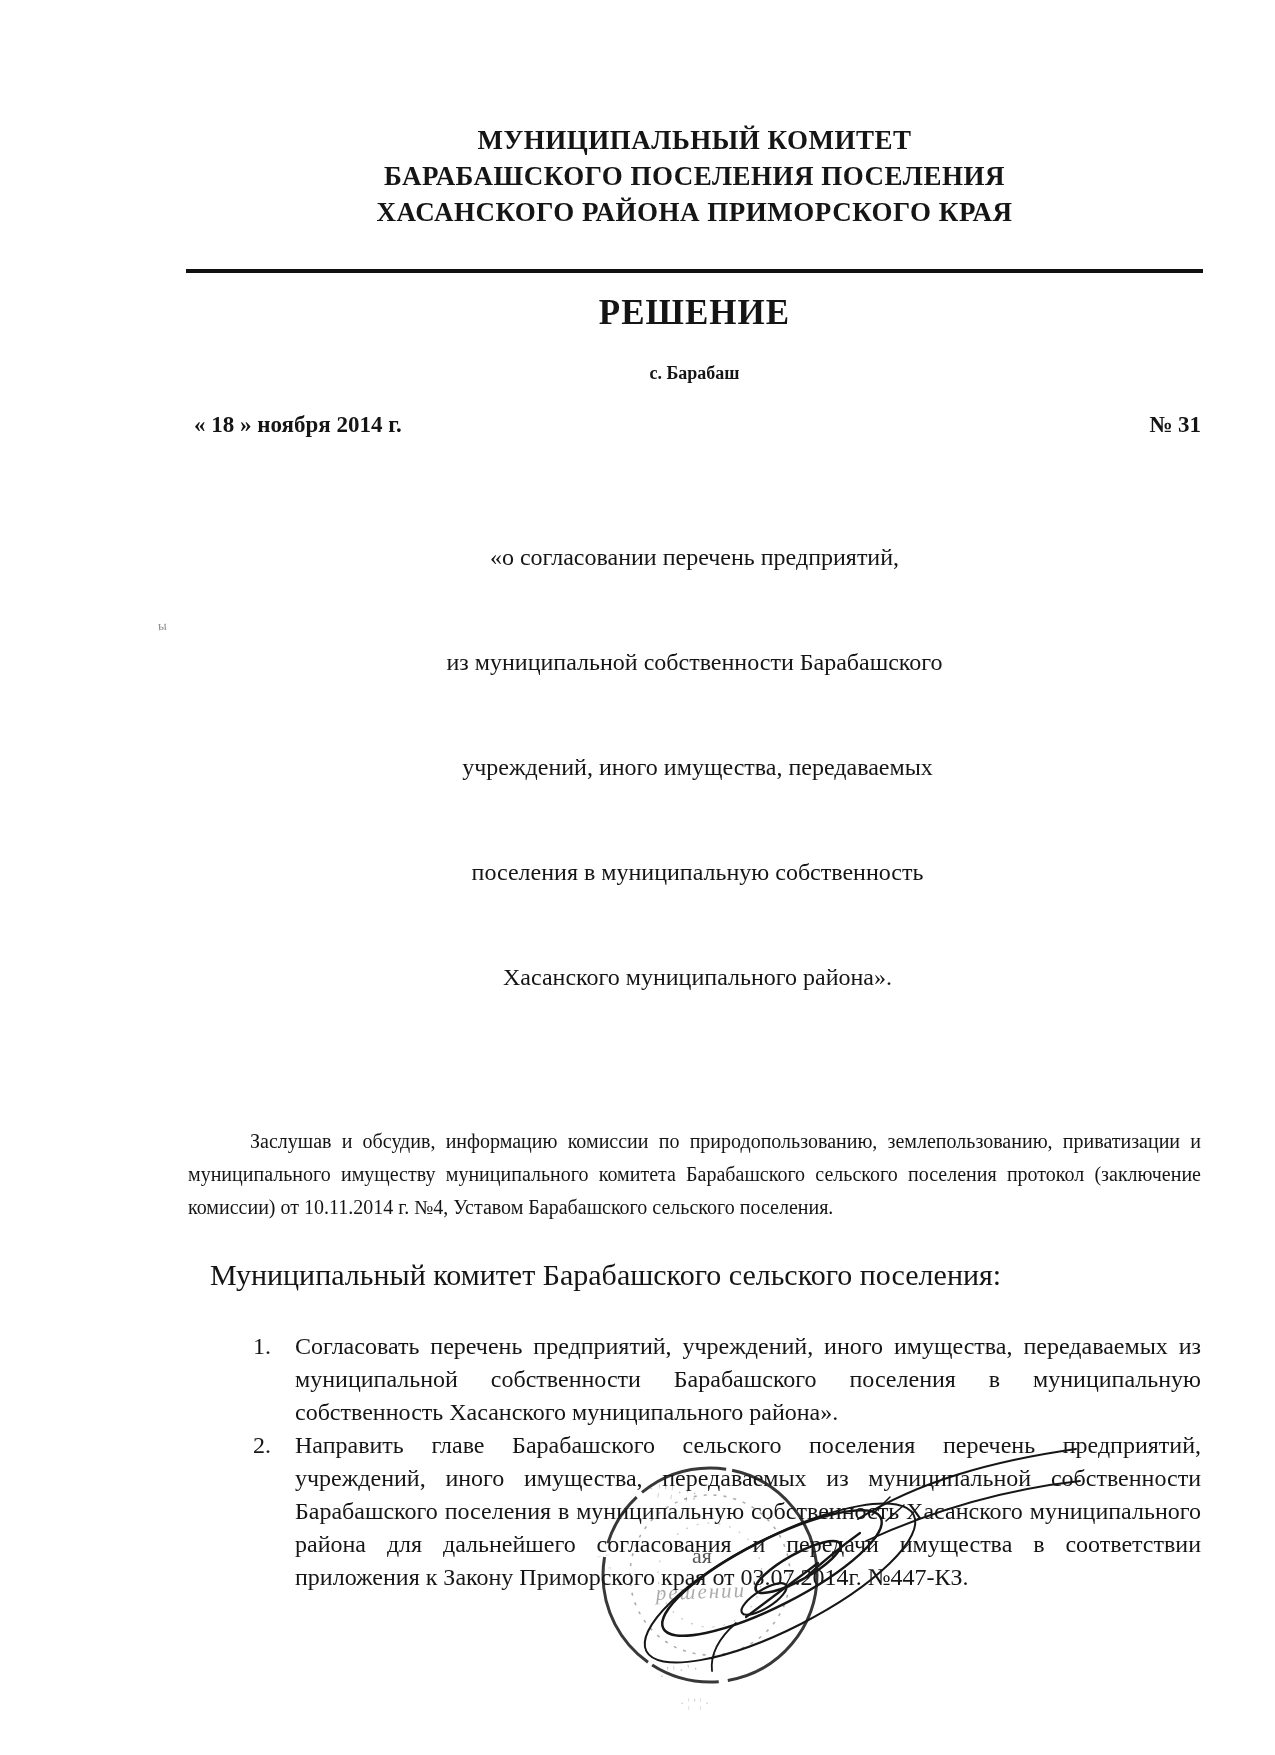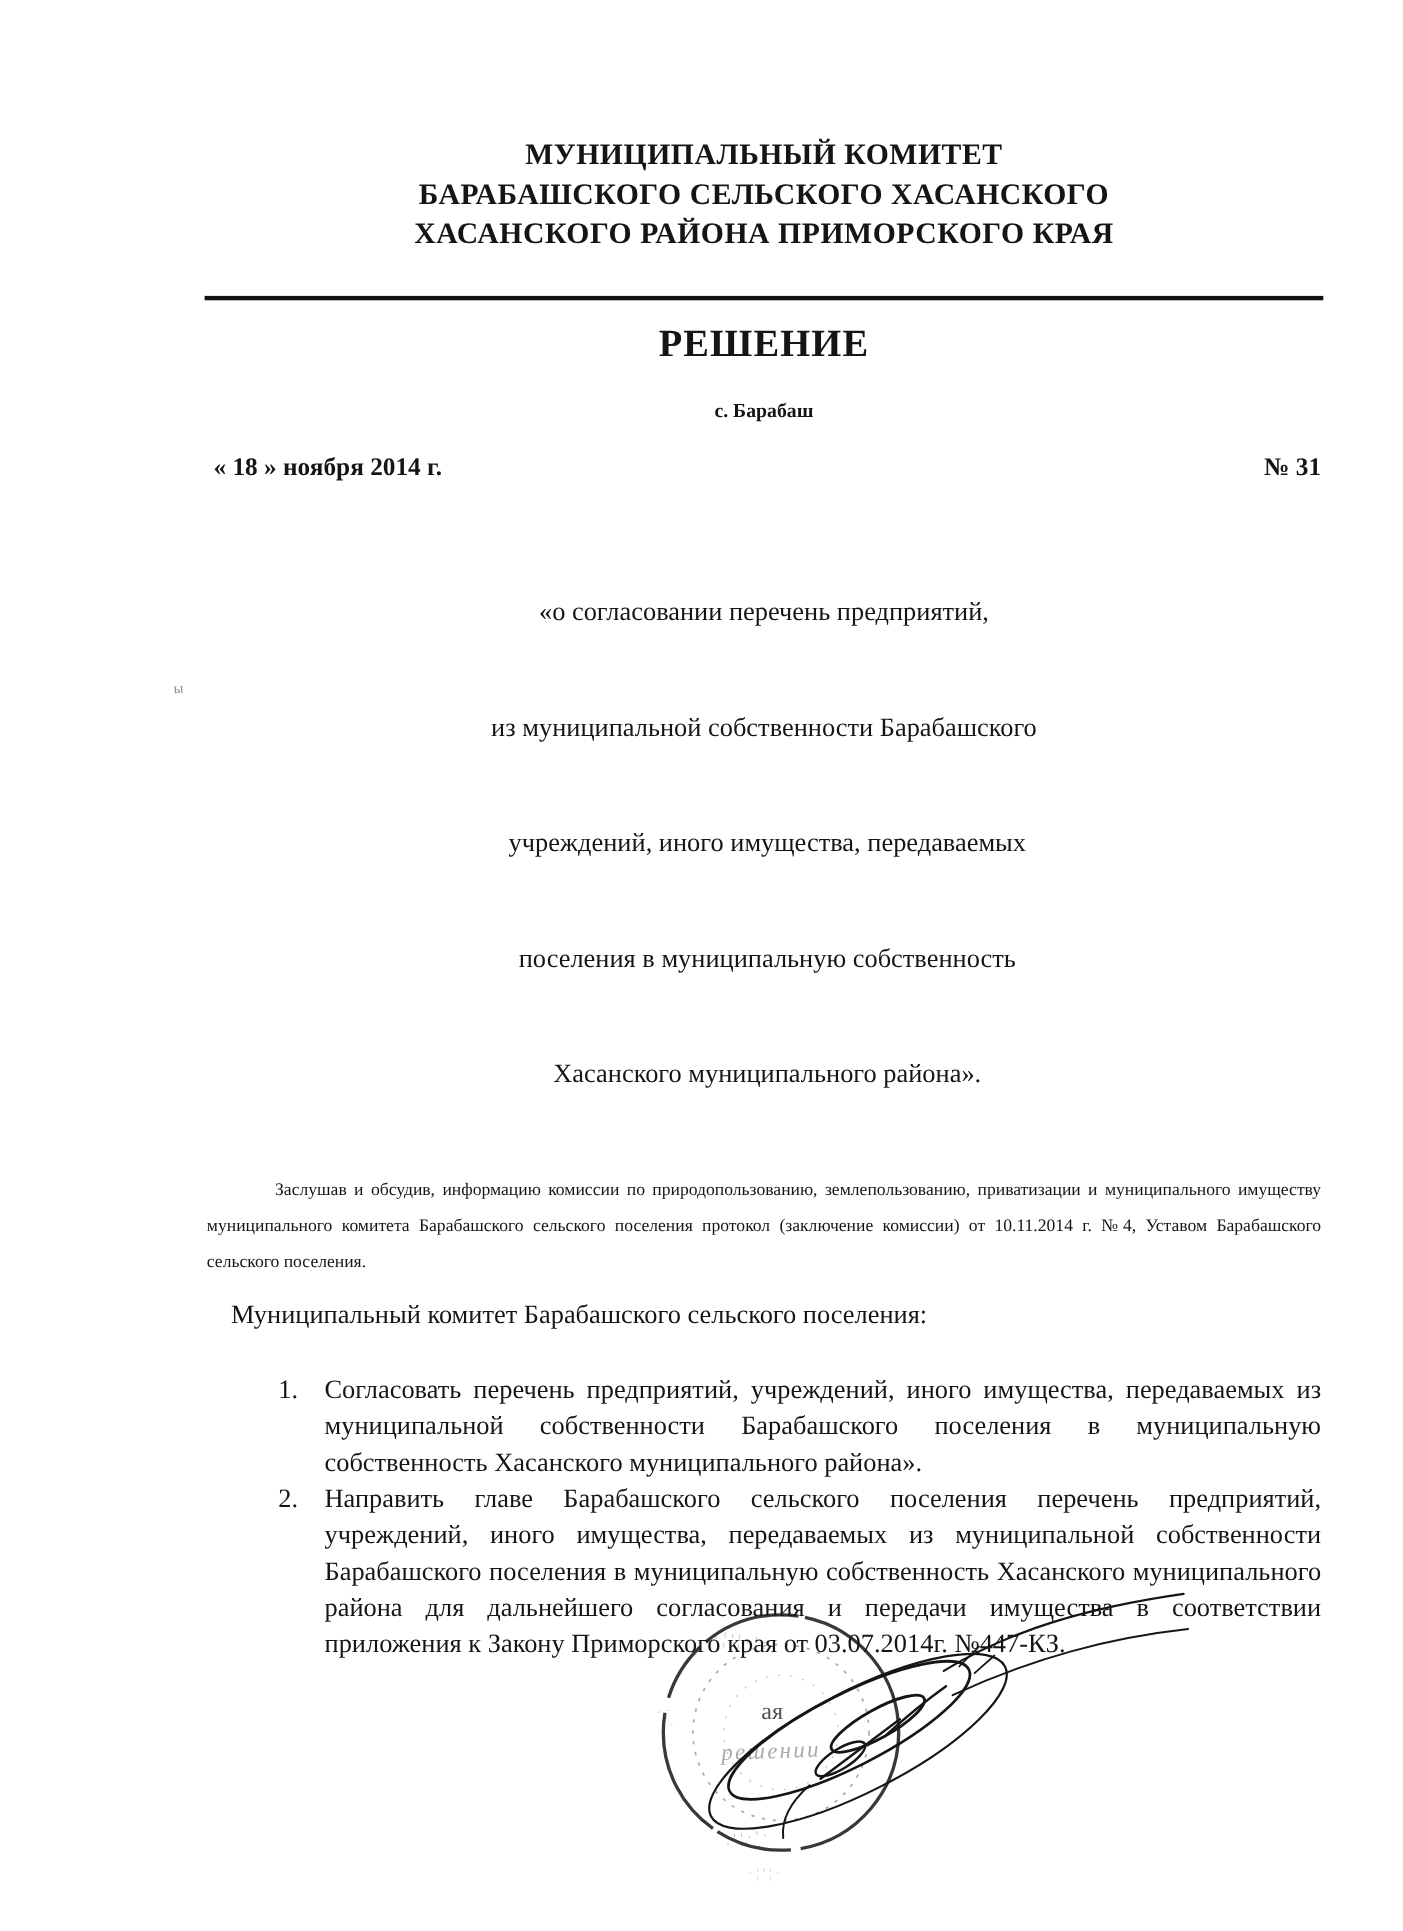--- a/index.html
+++ b/index.html
@@ -51,7 +51,7 @@
 
   <div class="org-header">
     <div>МУНИЦИПАЛЬНЫЙ КОМИТЕТ</div>
-    <div>БАРАБАШСКОГО СЕЛЬСКОГО ХАСАНСКОГО</div>
+    <div>БАРАБАШСКОГО ПОСЕЛЕНИЯ ПОСЕЛЕНИЯ</div>
     <div>ХАСАНСКОГО РАЙОНА ПРИМОРСКОГО КРАЯ</div>
   </div>
 

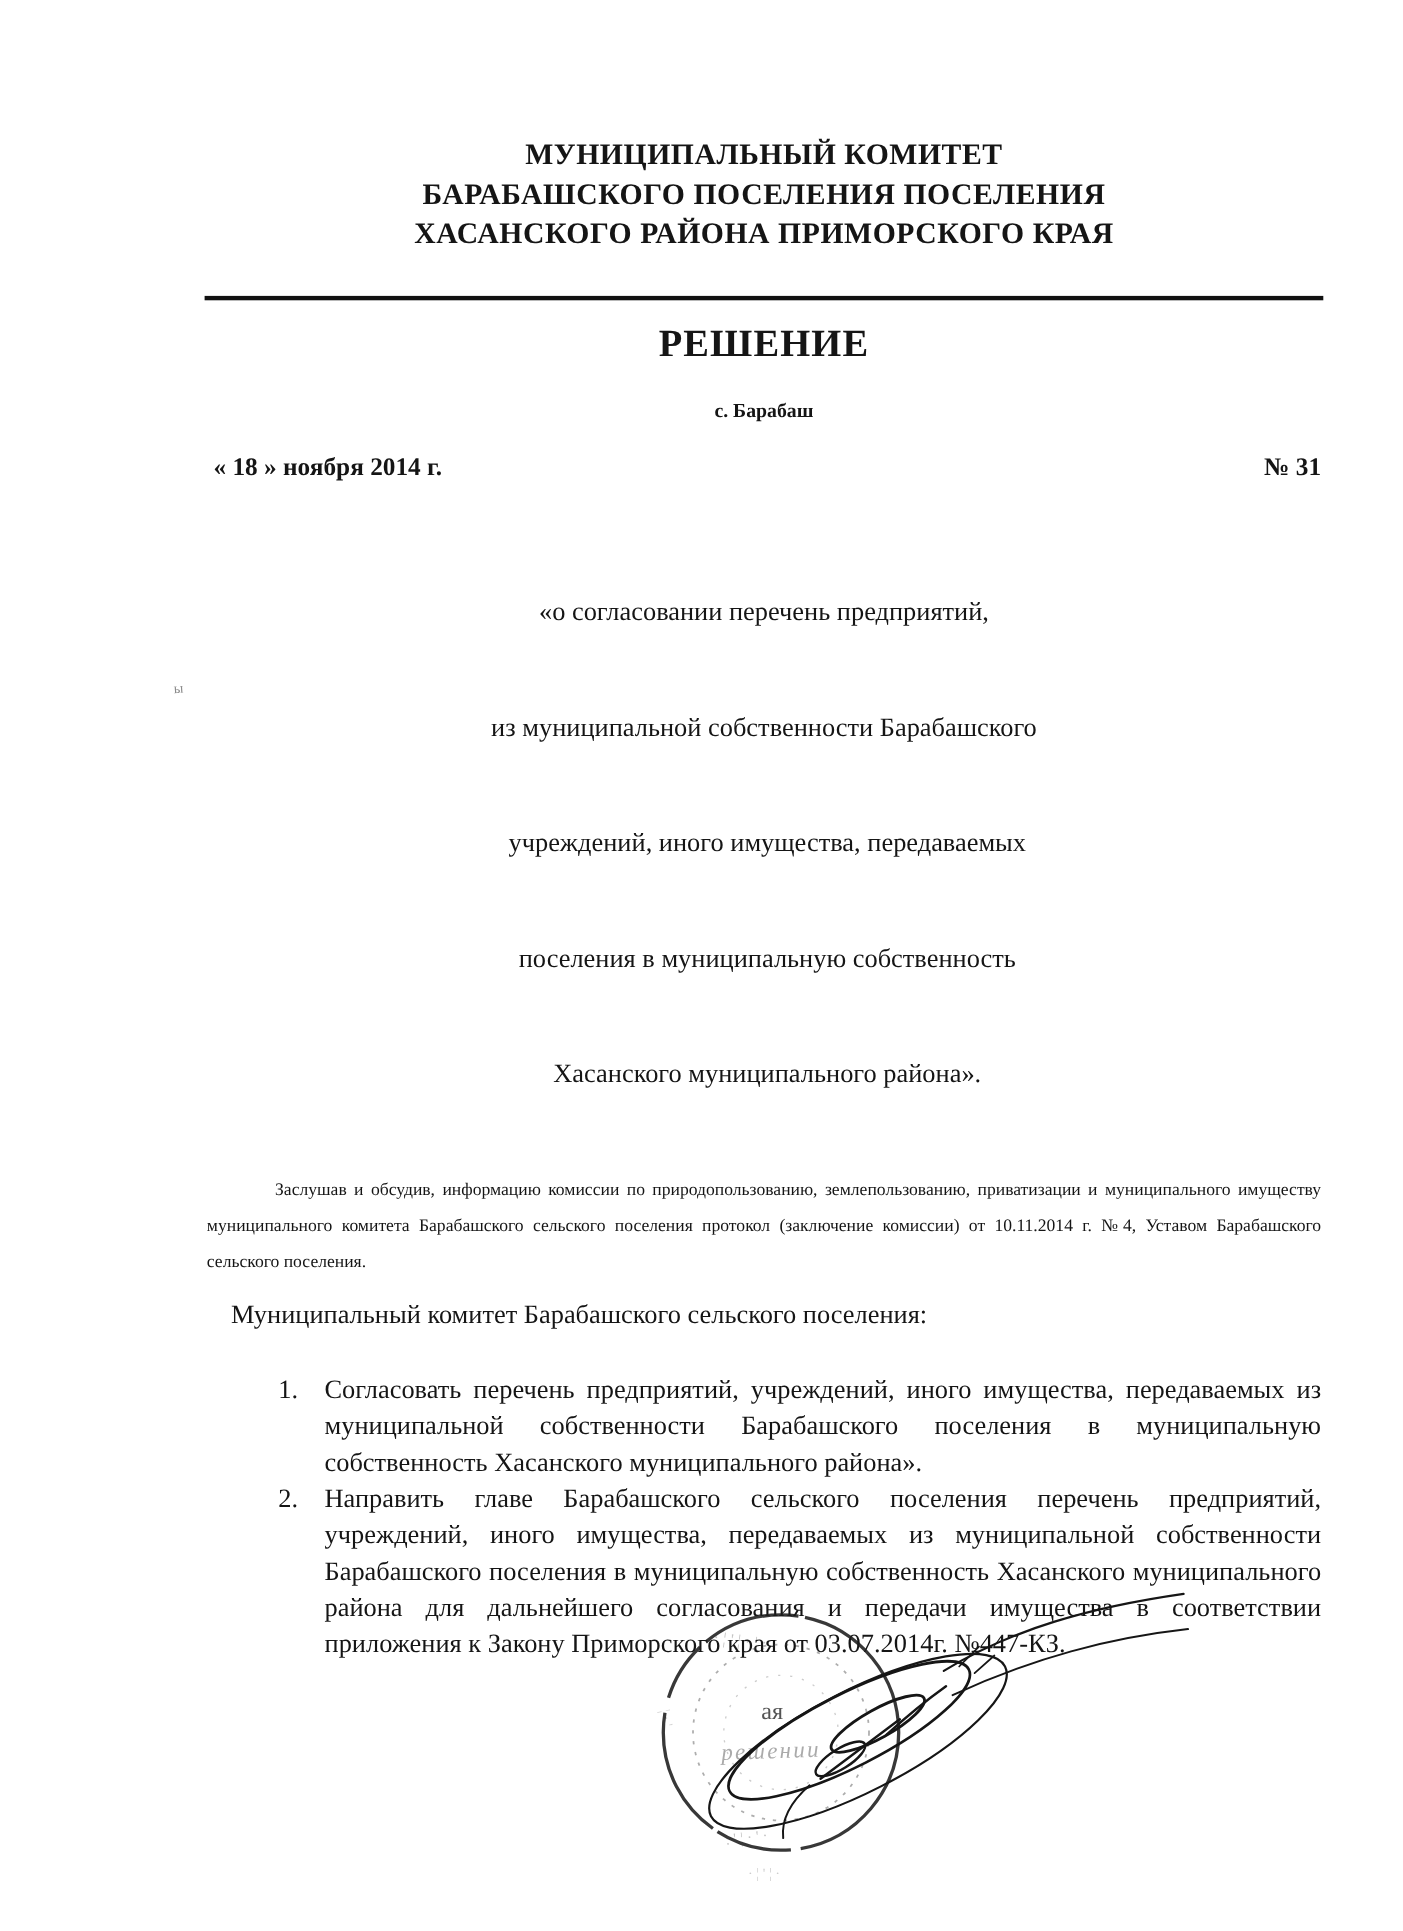--- a/index.html
+++ b/index.html
@@ -26,7 +26,7 @@
 
   .subject { margin-top: 32px; font-size: 24px; line-height: 35px; white-space: pre; text-align: center; }
 
-  .preamble { font-size: 16px; line-height: 33px; text-align: justify; text-indent: 62px; }
+  .preamble { margin-top: 60px; font-size: 20px; line-height: 33px; text-align: justify; text-indent: 62px; }
 
   .committee-line { margin-top: 19px; font-size: 24px; padding-left: 22px; }
 

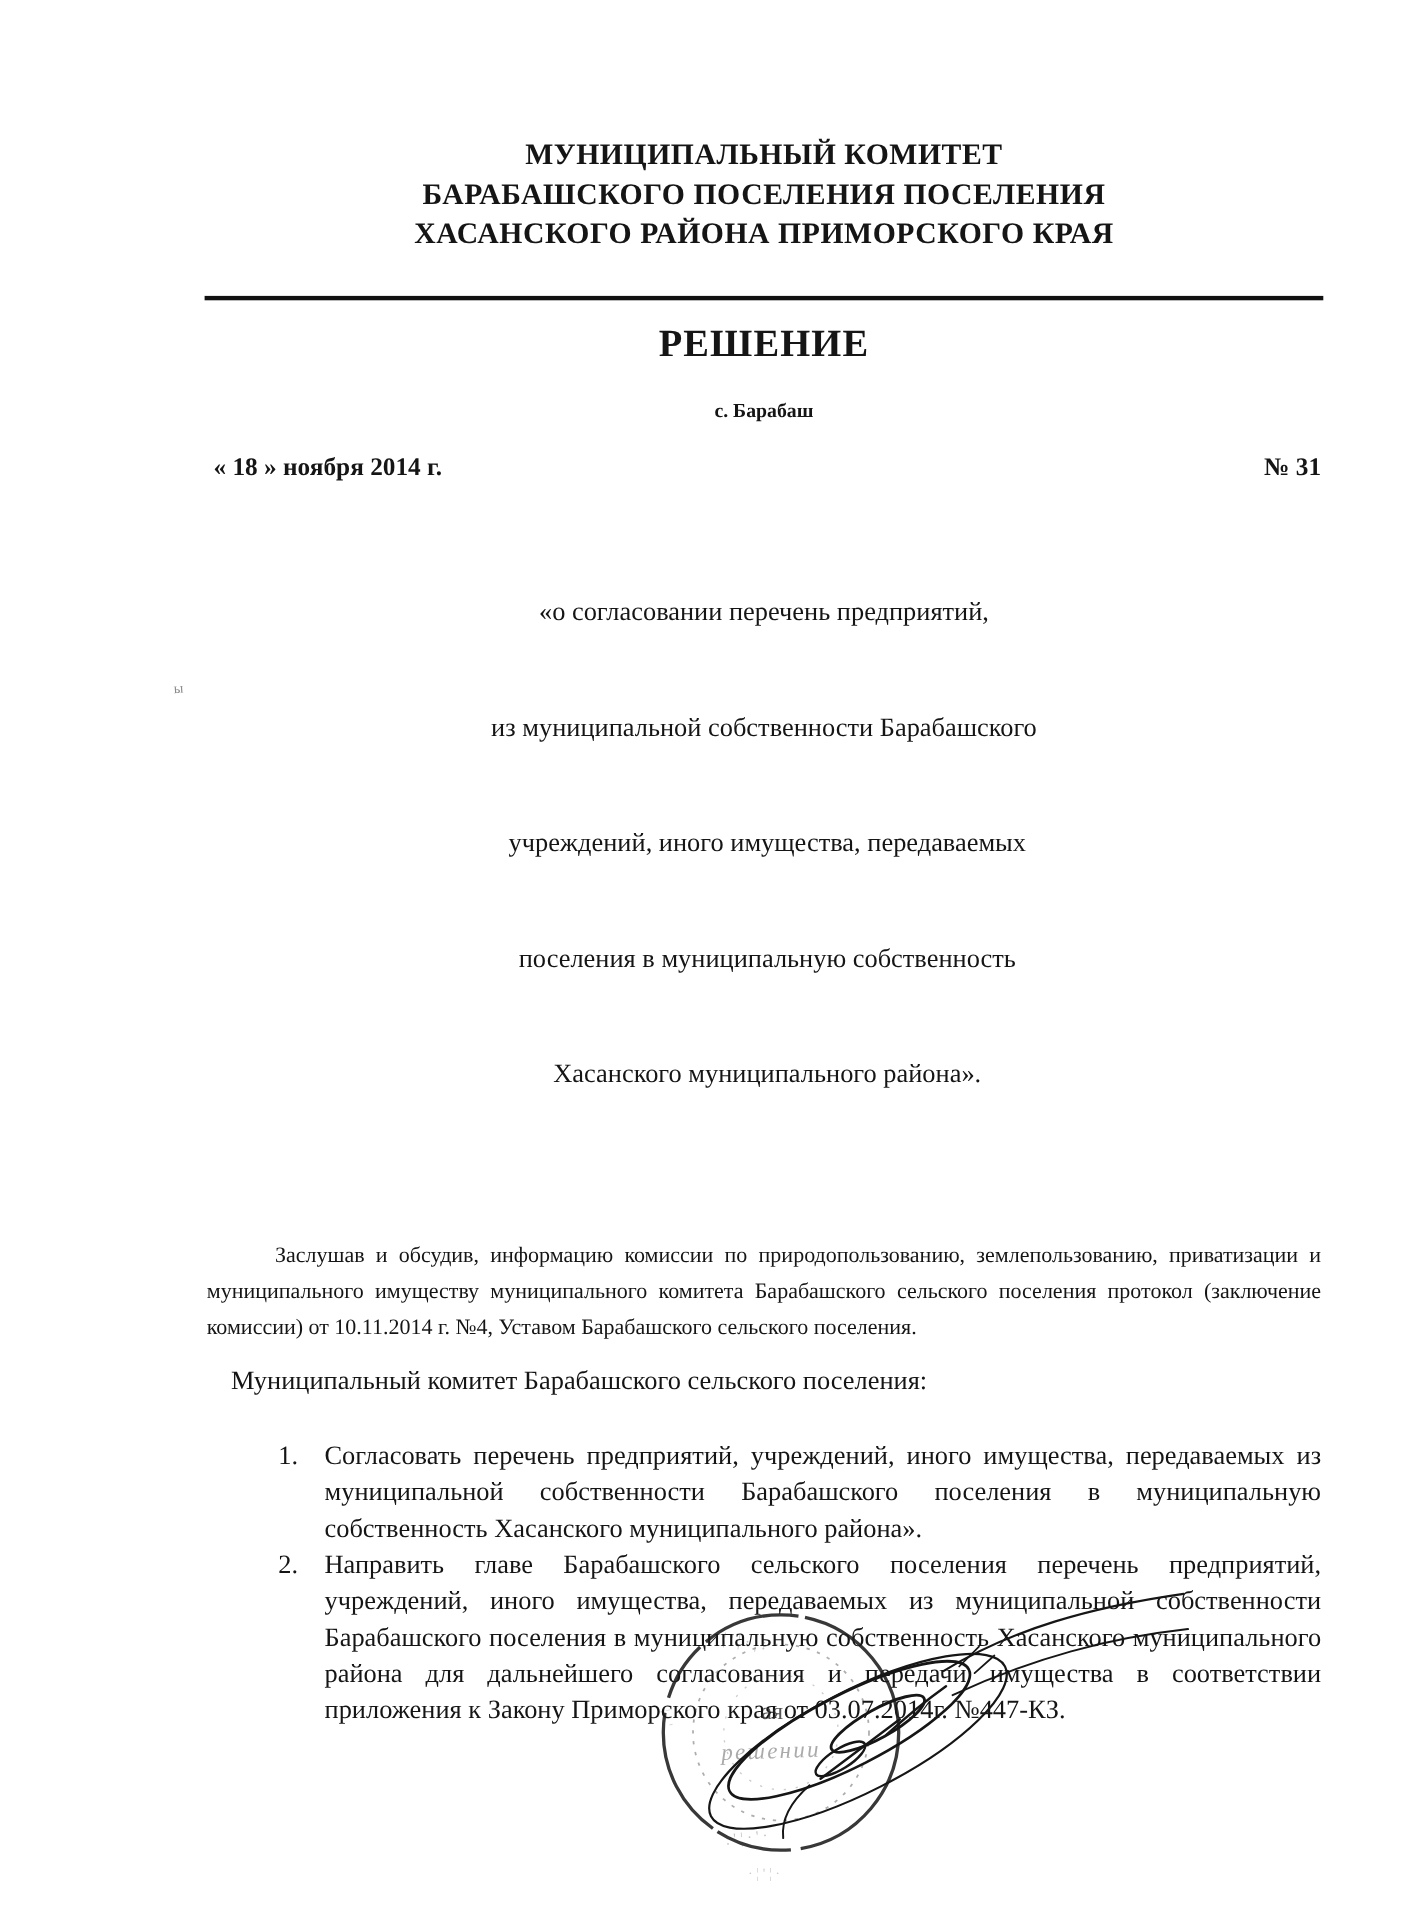--- a/index.html
+++ b/index.html
@@ -28,7 +28,7 @@
 
   .preamble { margin-top: 60px; font-size: 20px; line-height: 33px; text-align: justify; text-indent: 62px; }
 
-  .committee-line { margin-top: 19px; font-size: 24px; padding-left: 22px; }
+  .committee-line { margin-top: 34px; font-size: 30px; padding-left: 22px; }
 
   .resolved { margin-top: 42px; font-size: 24px; padding-left: 52px; }
 

